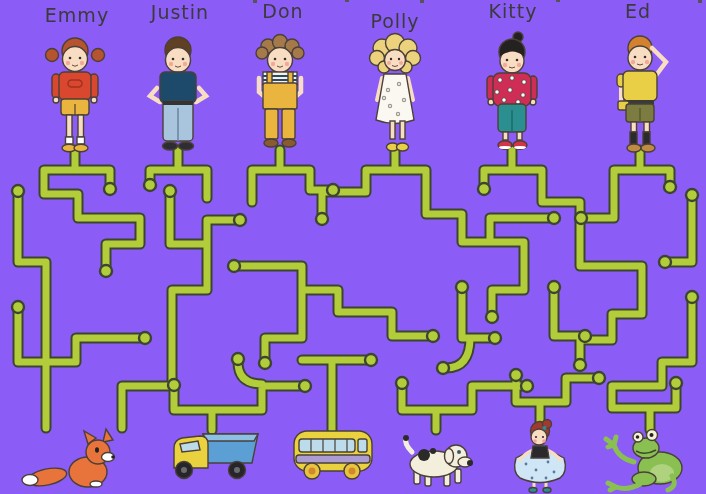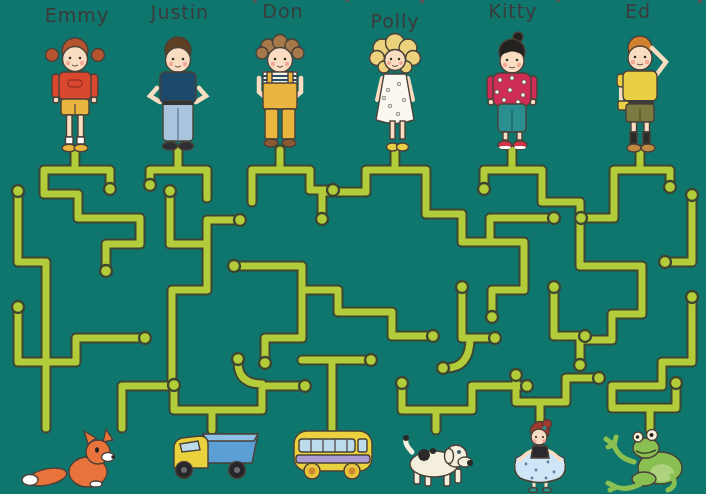--- a/index.html
+++ b/index.html
@@ -3,7 +3,7 @@
 <meta charset="utf-8">
 <style>
   html,body{margin:0;padding:0;background:#ffffff;}
-  .stage{position:relative;width:706px;height:494px;background:#0f766e;overflow:hidden;
+  .stage{position:relative;width:706px;height:494px;background:#8b5cf6;overflow:hidden;
          font-family:"DejaVu Sans", "Liberation Sans", sans-serif;}
   svg{display:block;}
   .kid-name{font-family:"DejaVu Sans", "Liberation Sans", sans-serif;

